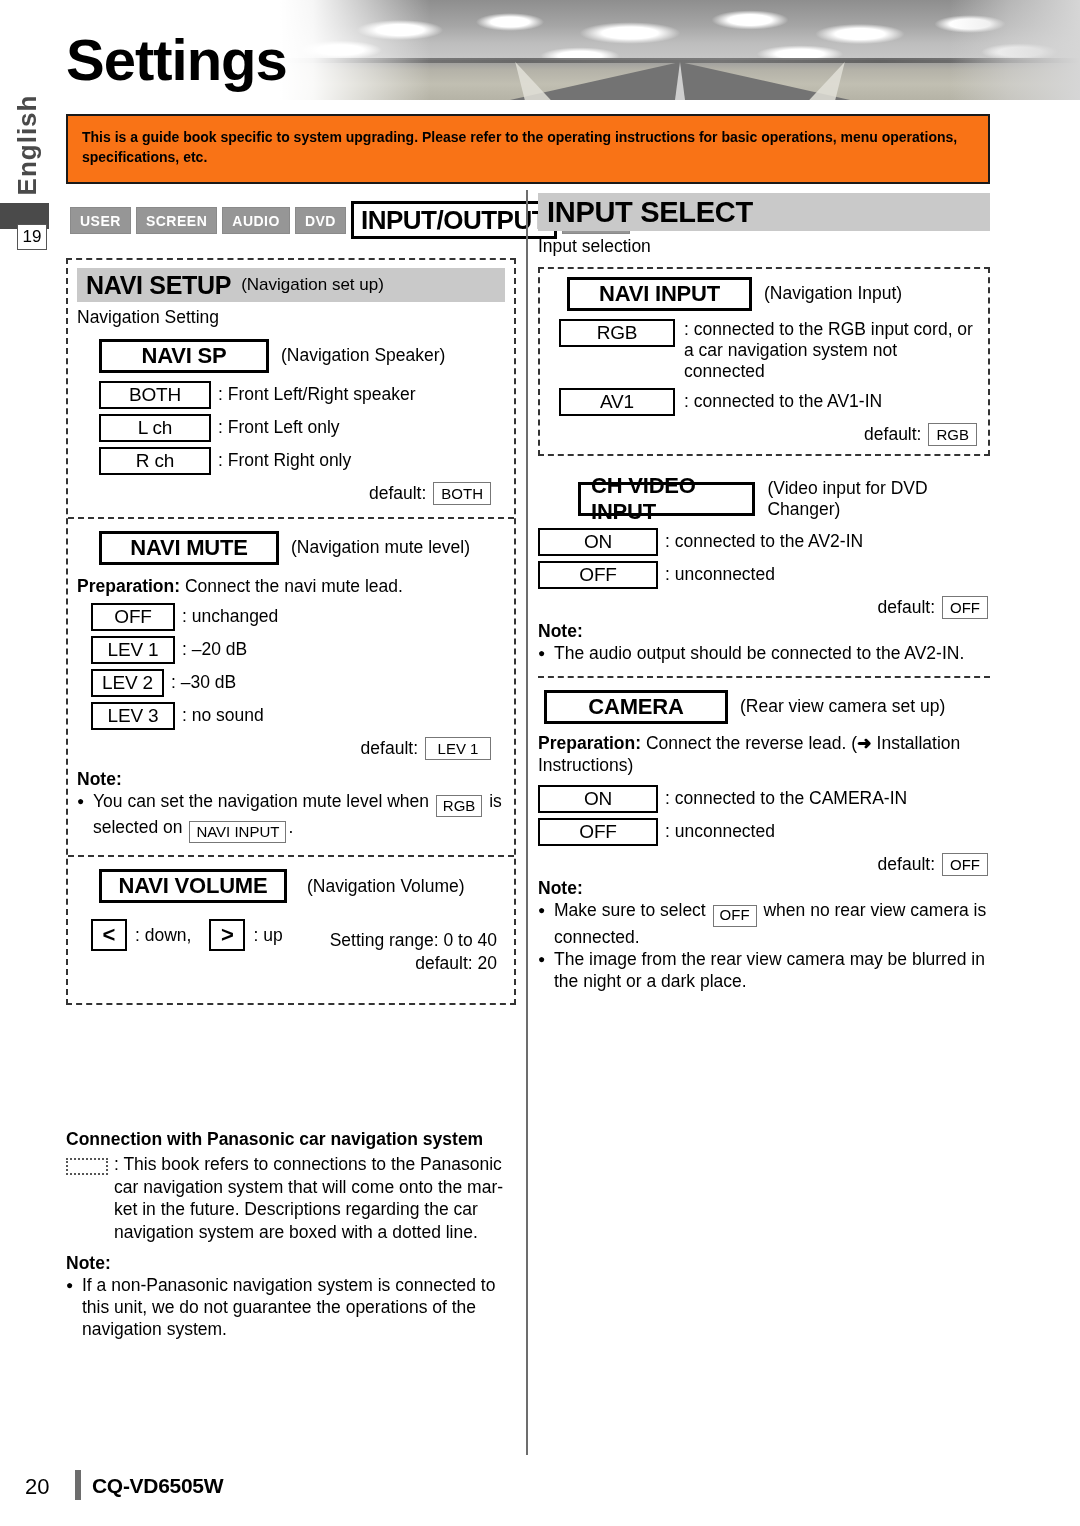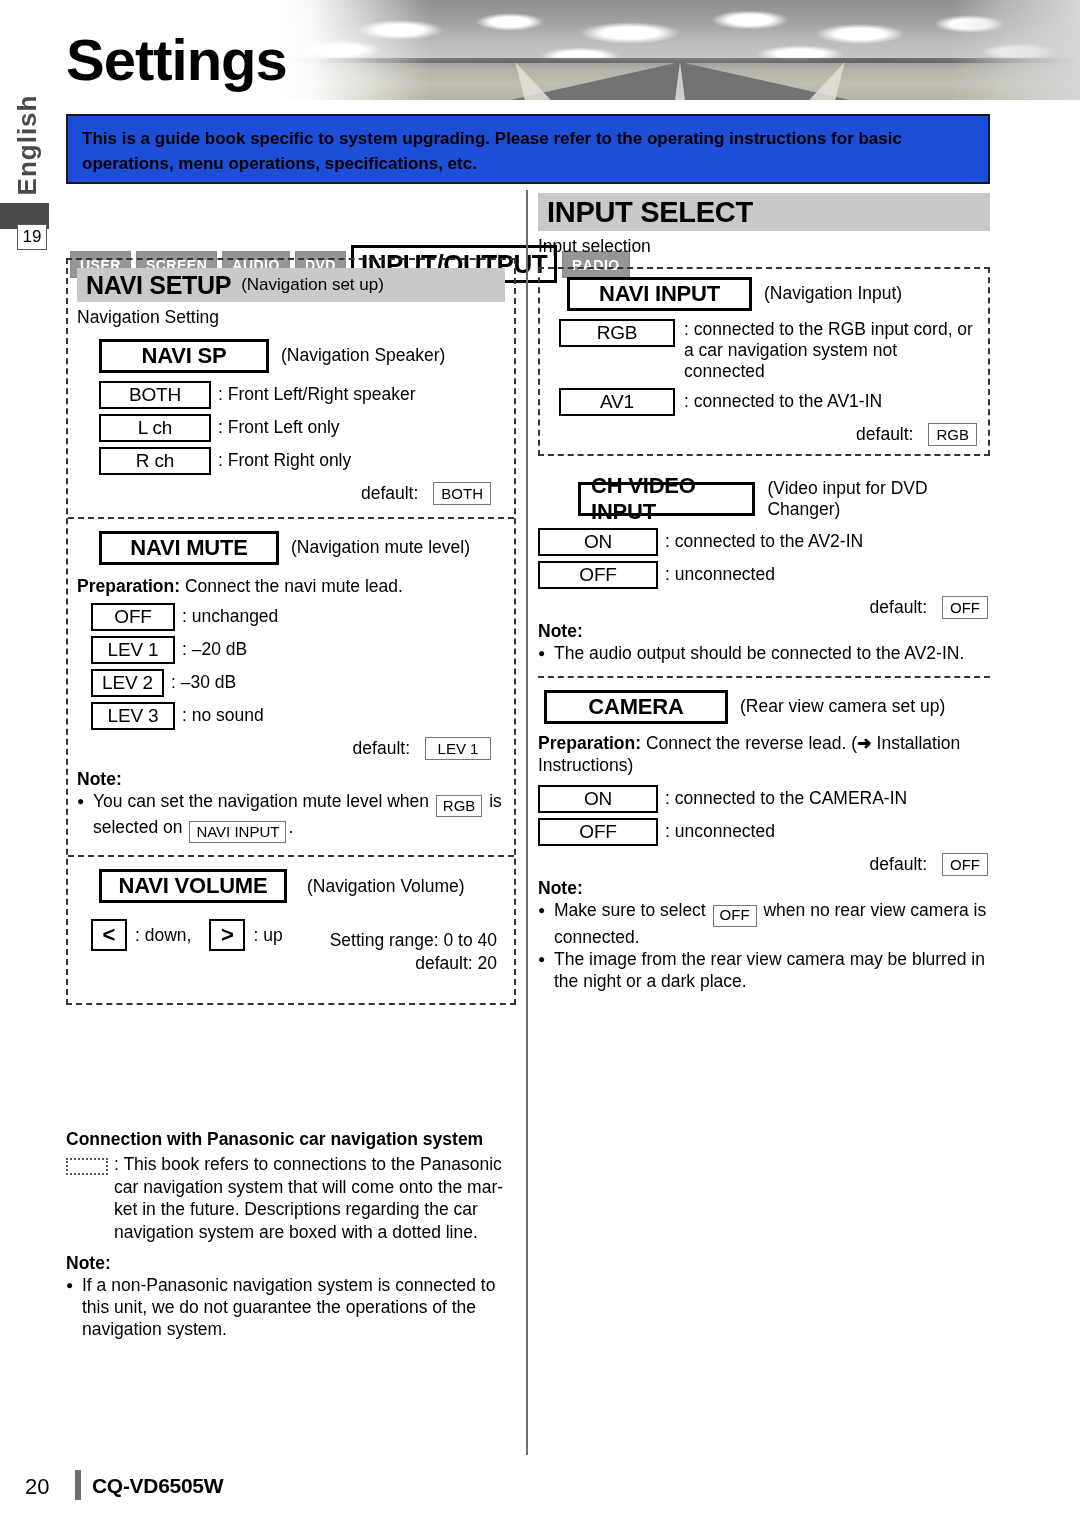--- a/index.html
+++ b/index.html
@@ -111,9 +111,9 @@
   
   #intro-box {
     position:absolute; left:66px; top:114px; width:924px; height:70px;
-    border:2px solid #1a1a1a; background:#1d4ed8;
+    border:2px solid #1a1a1a; background:#f97316;
     padding:11px 14px;
-    font-size:17px; font-weight:bold; line-height:1.45;
+    font-size:14px; font-weight:bold; line-height:1.45;
   }
 
   

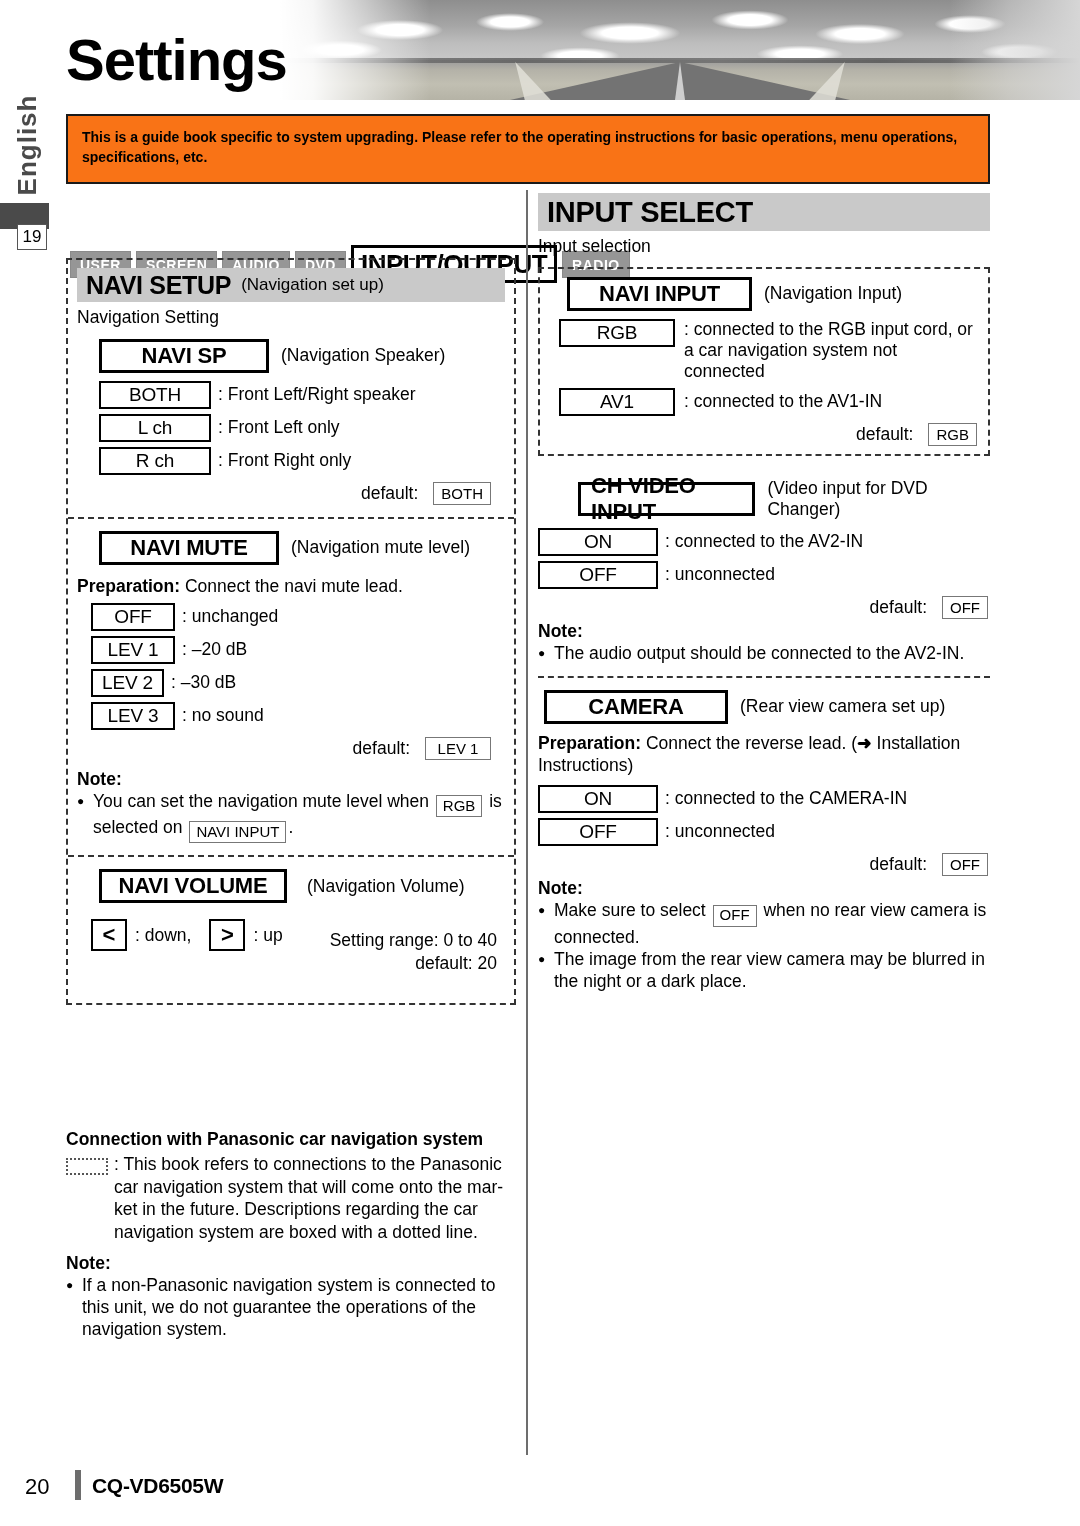--- a/index.html
+++ b/index.html
@@ -119,7 +119,7 @@
   
   #tabs {
     position:absolute; left:70px; top:203px; height:34px;
-    display:flex; align-items:center; gap:5px;margin-top:44px;
+    display:flex; align-items:center; gap:5px;
   }
   .tab {
     background:#969696; color:#ffffff;

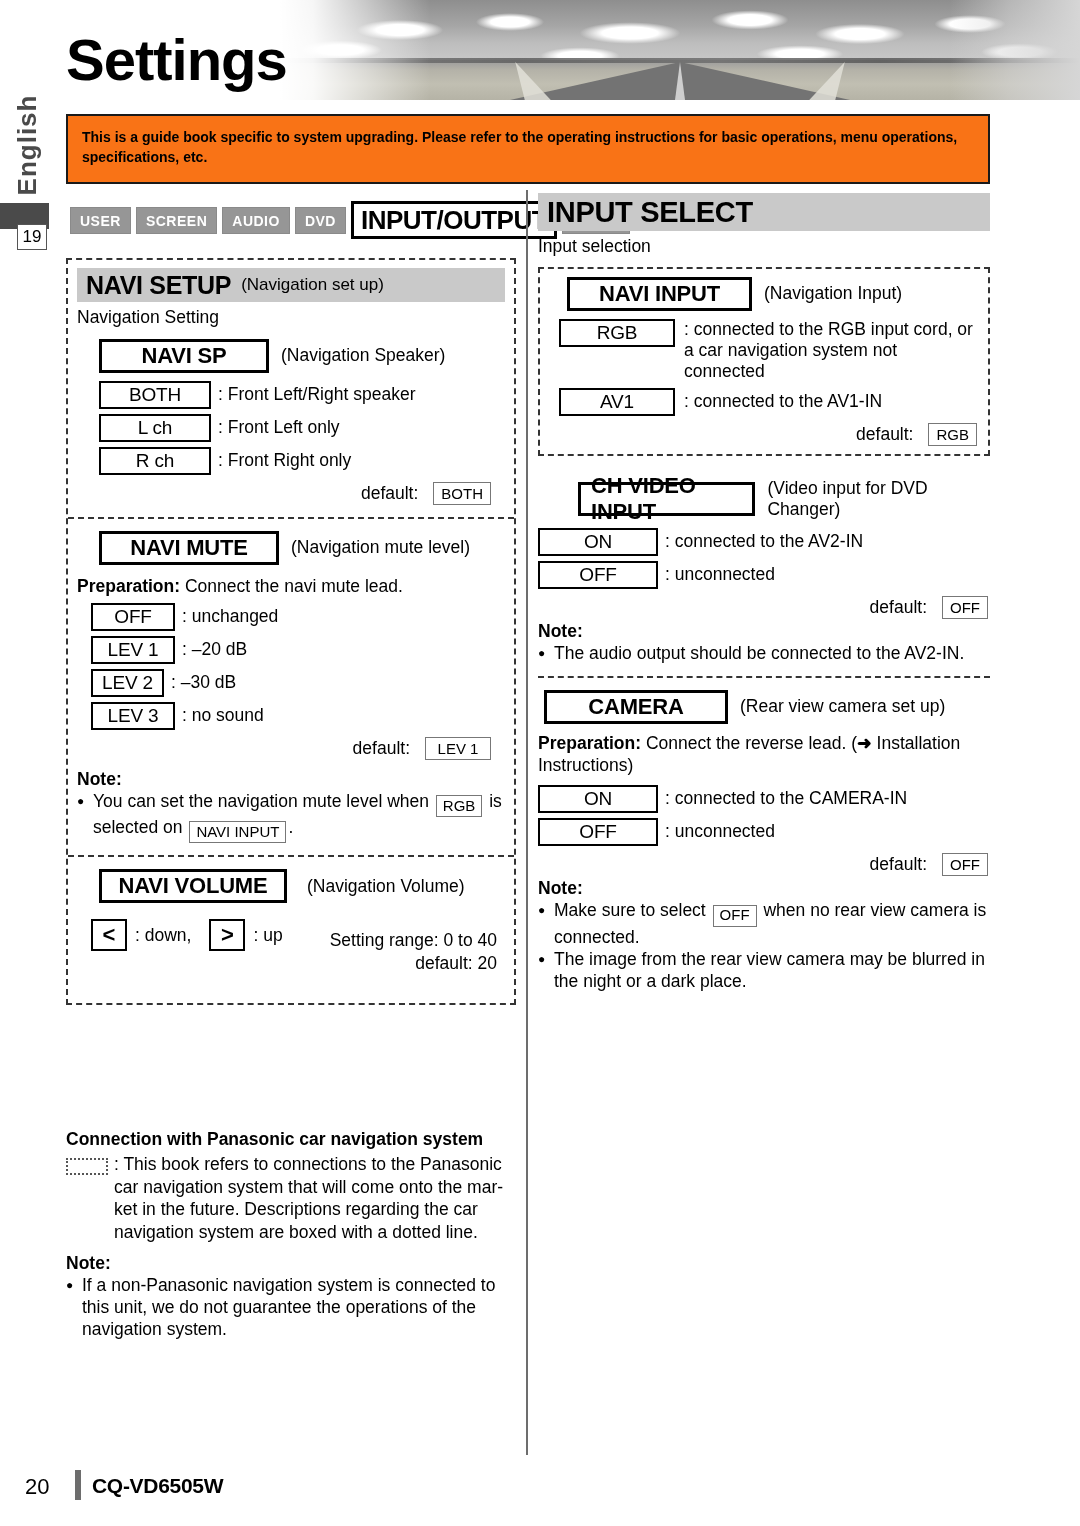--- a/index.html
+++ b/index.html
@@ -167,7 +167,7 @@
   .val-row .desc { font-size:17.5px; line-height:1.22; }
 
   .default-row {
-    display:flex; align-items:center; justify-content:flex-end; gap:15px;
+    display:flex; align-items:center; justify-content:flex-end; gap:7px;
     font-size:17.5px; margin-top:7px;
   }
   .mini-box {

